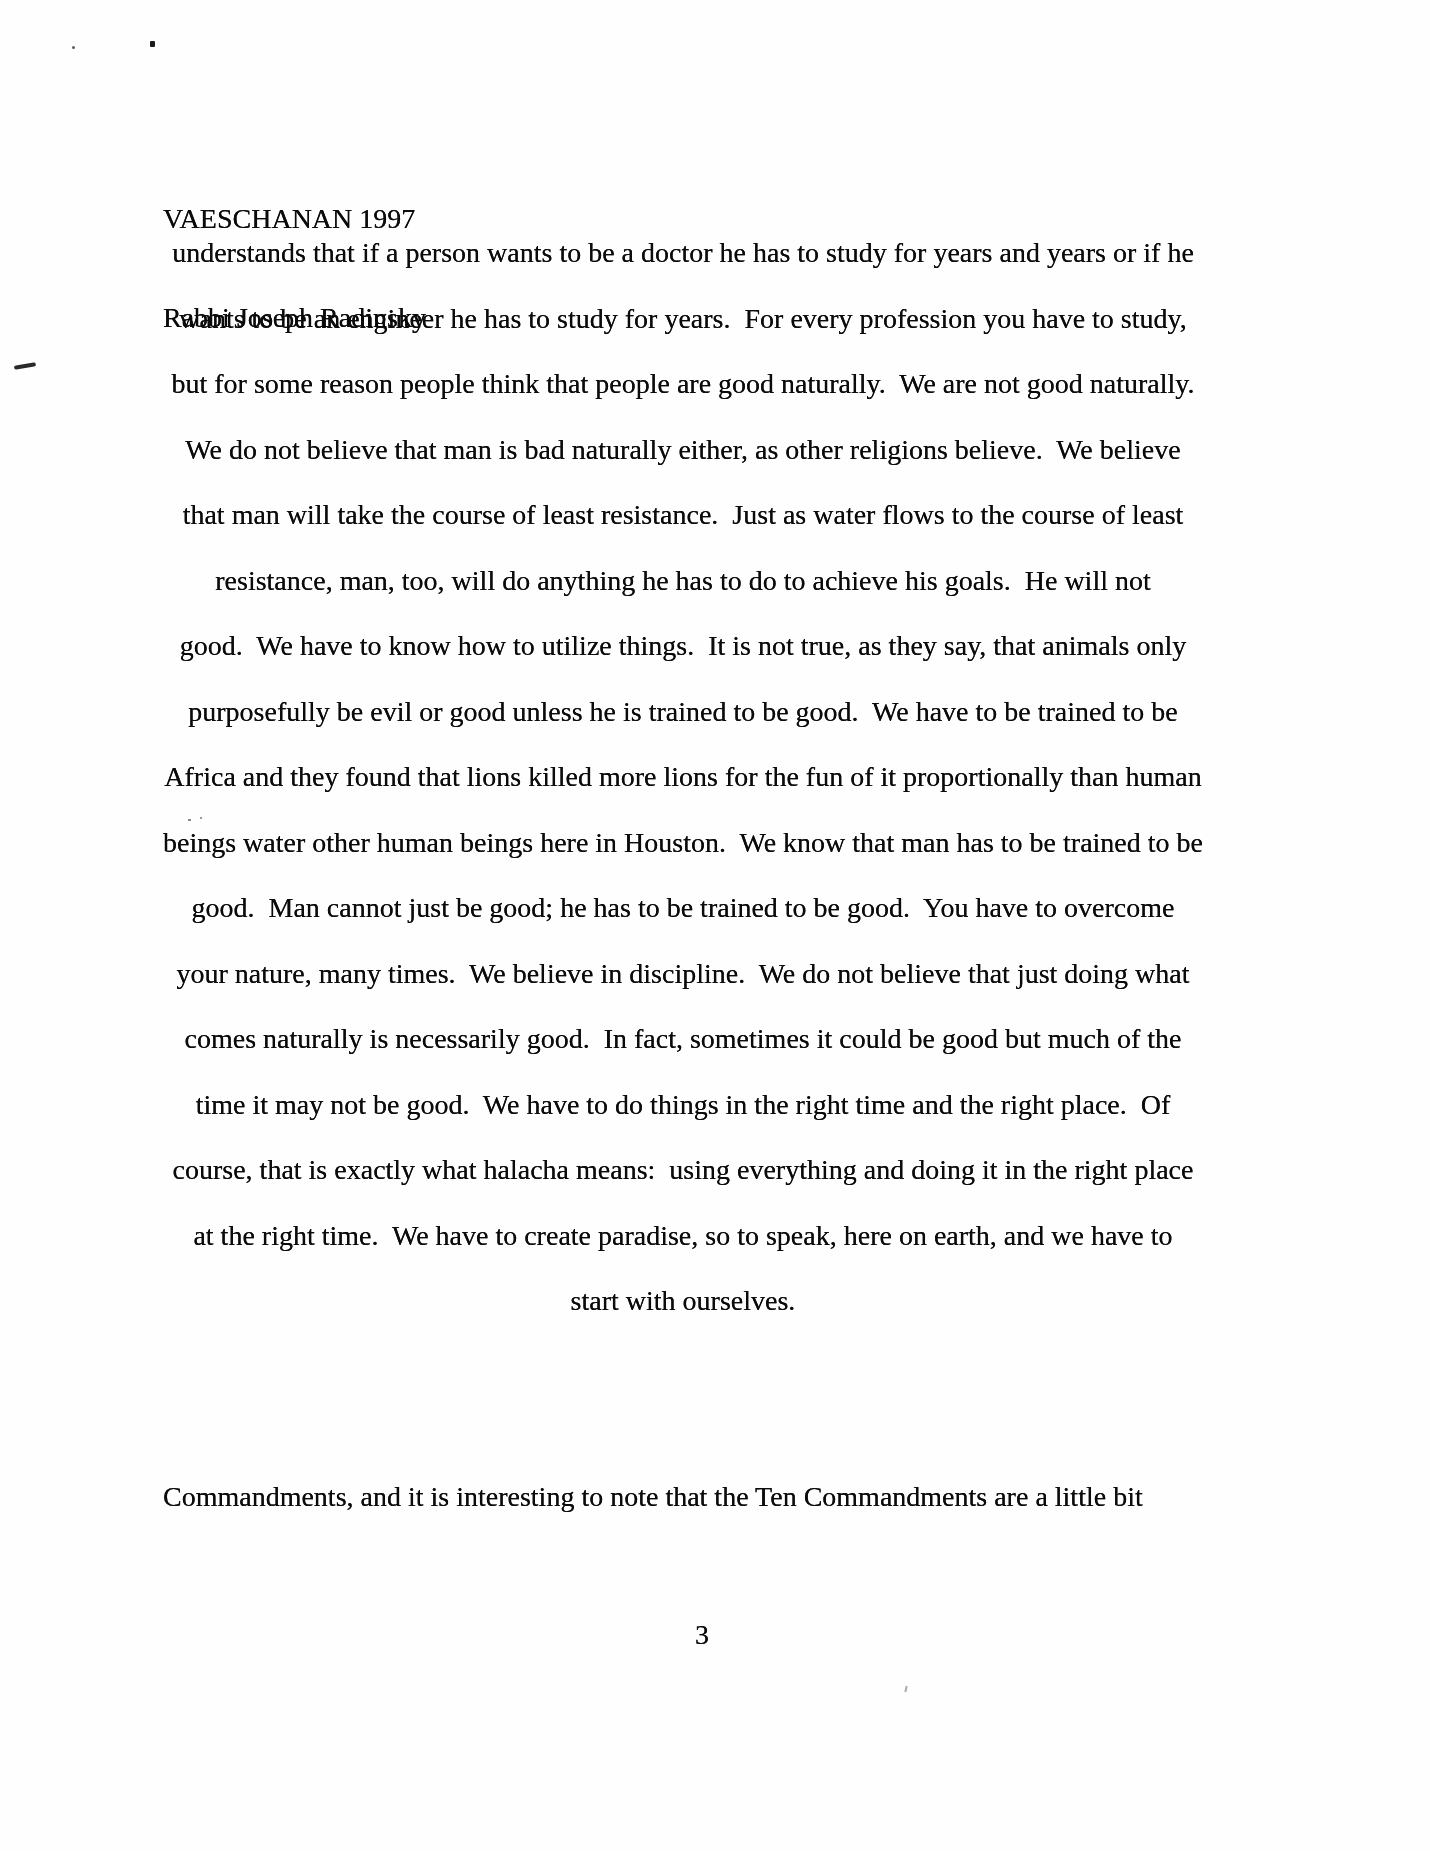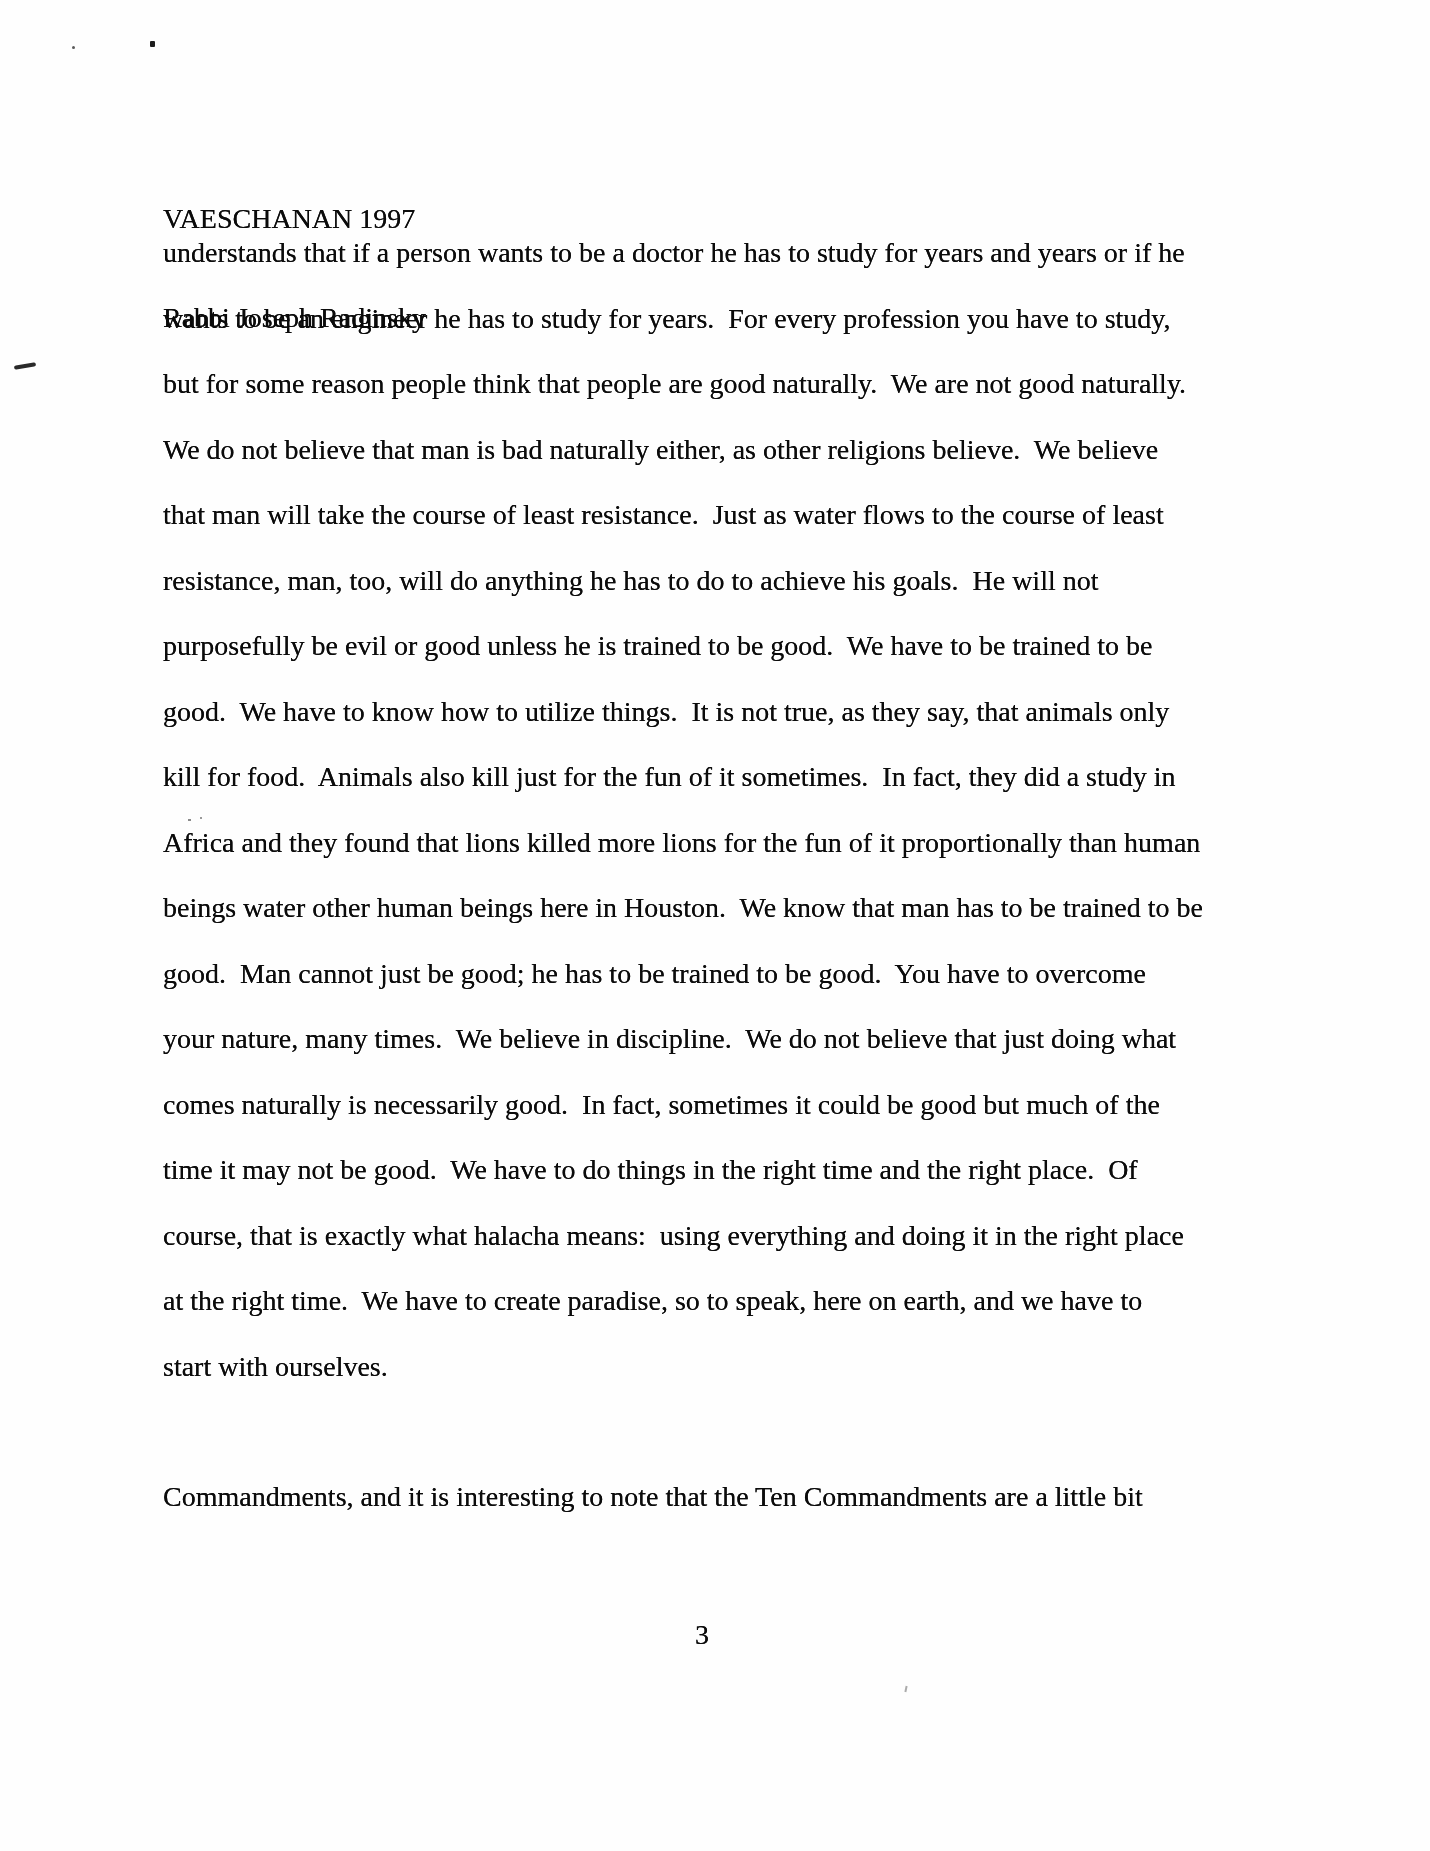--- a/index.html
+++ b/index.html
@@ -36,6 +36,7 @@
     font-size: 28px;
     line-height: 65.5px;
     text-shadow: 0 0 0.6px rgba(0,0,0,0.85);
+    text-align: center;
   }
   .para-1 { top: 220px; }
   .para-2 { top: 1464px; }

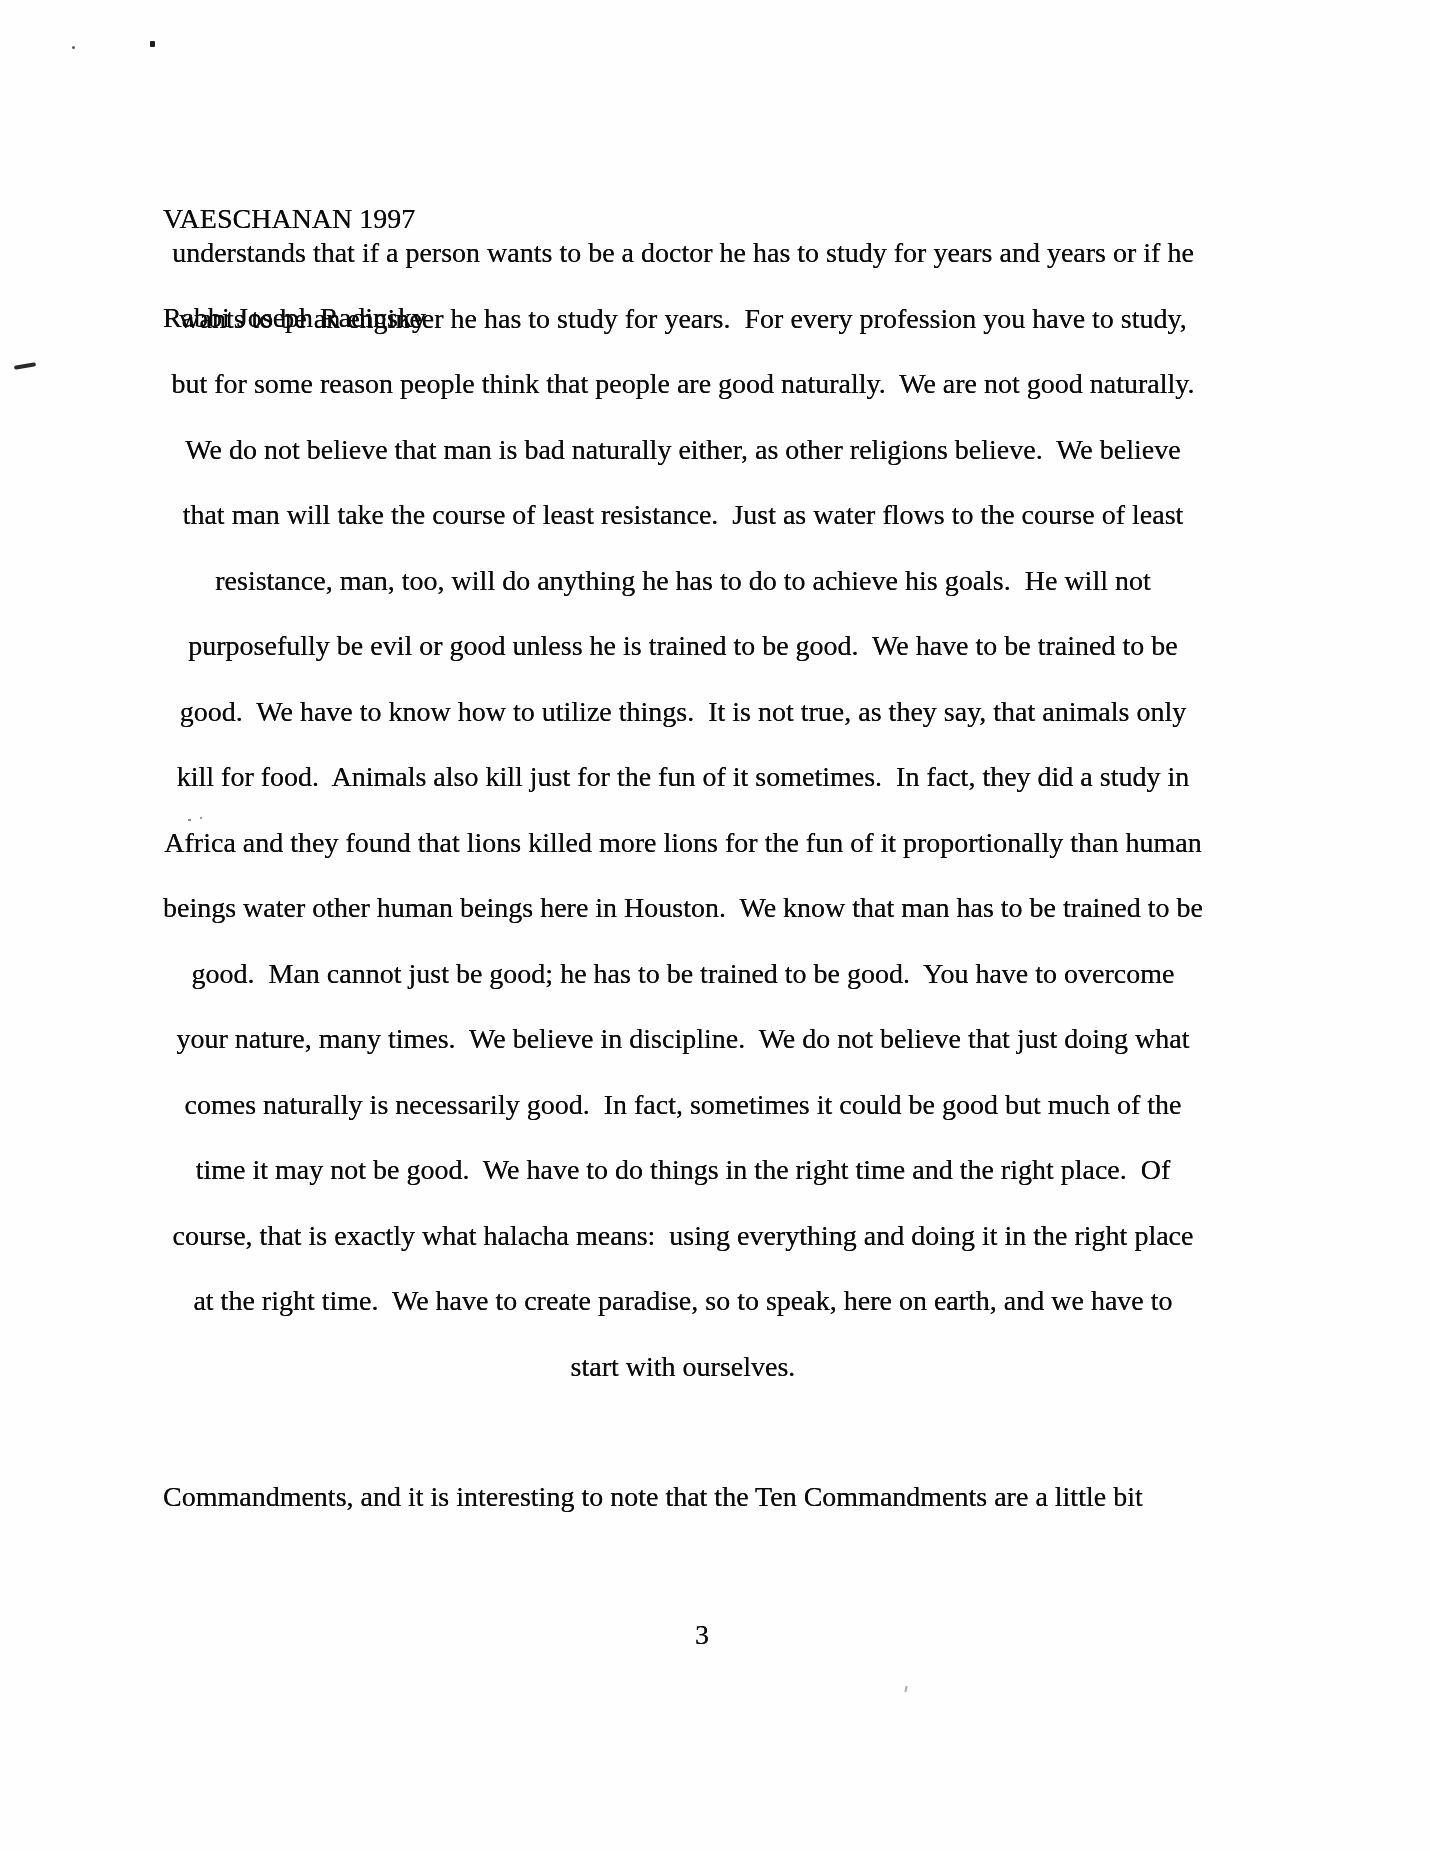--- a/index.html
+++ b/index.html
@@ -85,8 +85,8 @@
     <div class="line">We do not believe that man is bad naturally either, as other religions believe.  We believe</div>
     <div class="line">that man will take the course of least resistance.  Just as water flows to the course of least</div>
     <div class="line">resistance, man, too, will do anything he has to do to achieve his goals.  He will not</div>
+    <div class="line">good.  We have to know how to utilize things.  It is not true, as they say, that animals only</div>
     <div class="line">purposefully be evil or good unless he is trained to be good.  We have to be trained to be</div>
-    <div class="line">good.  We have to know how to utilize things.  It is not true, as they say, that animals only</div>
     <div class="line">kill for food.  Animals also kill just for the fun of it sometimes.  In fact, they did a study in</div>
     <div class="line">Africa and they found that lions killed more lions for the fun of it proportionally than human</div>
     <div class="line">beings water other human beings here in Houston.  We know that man has to be trained to be</div>

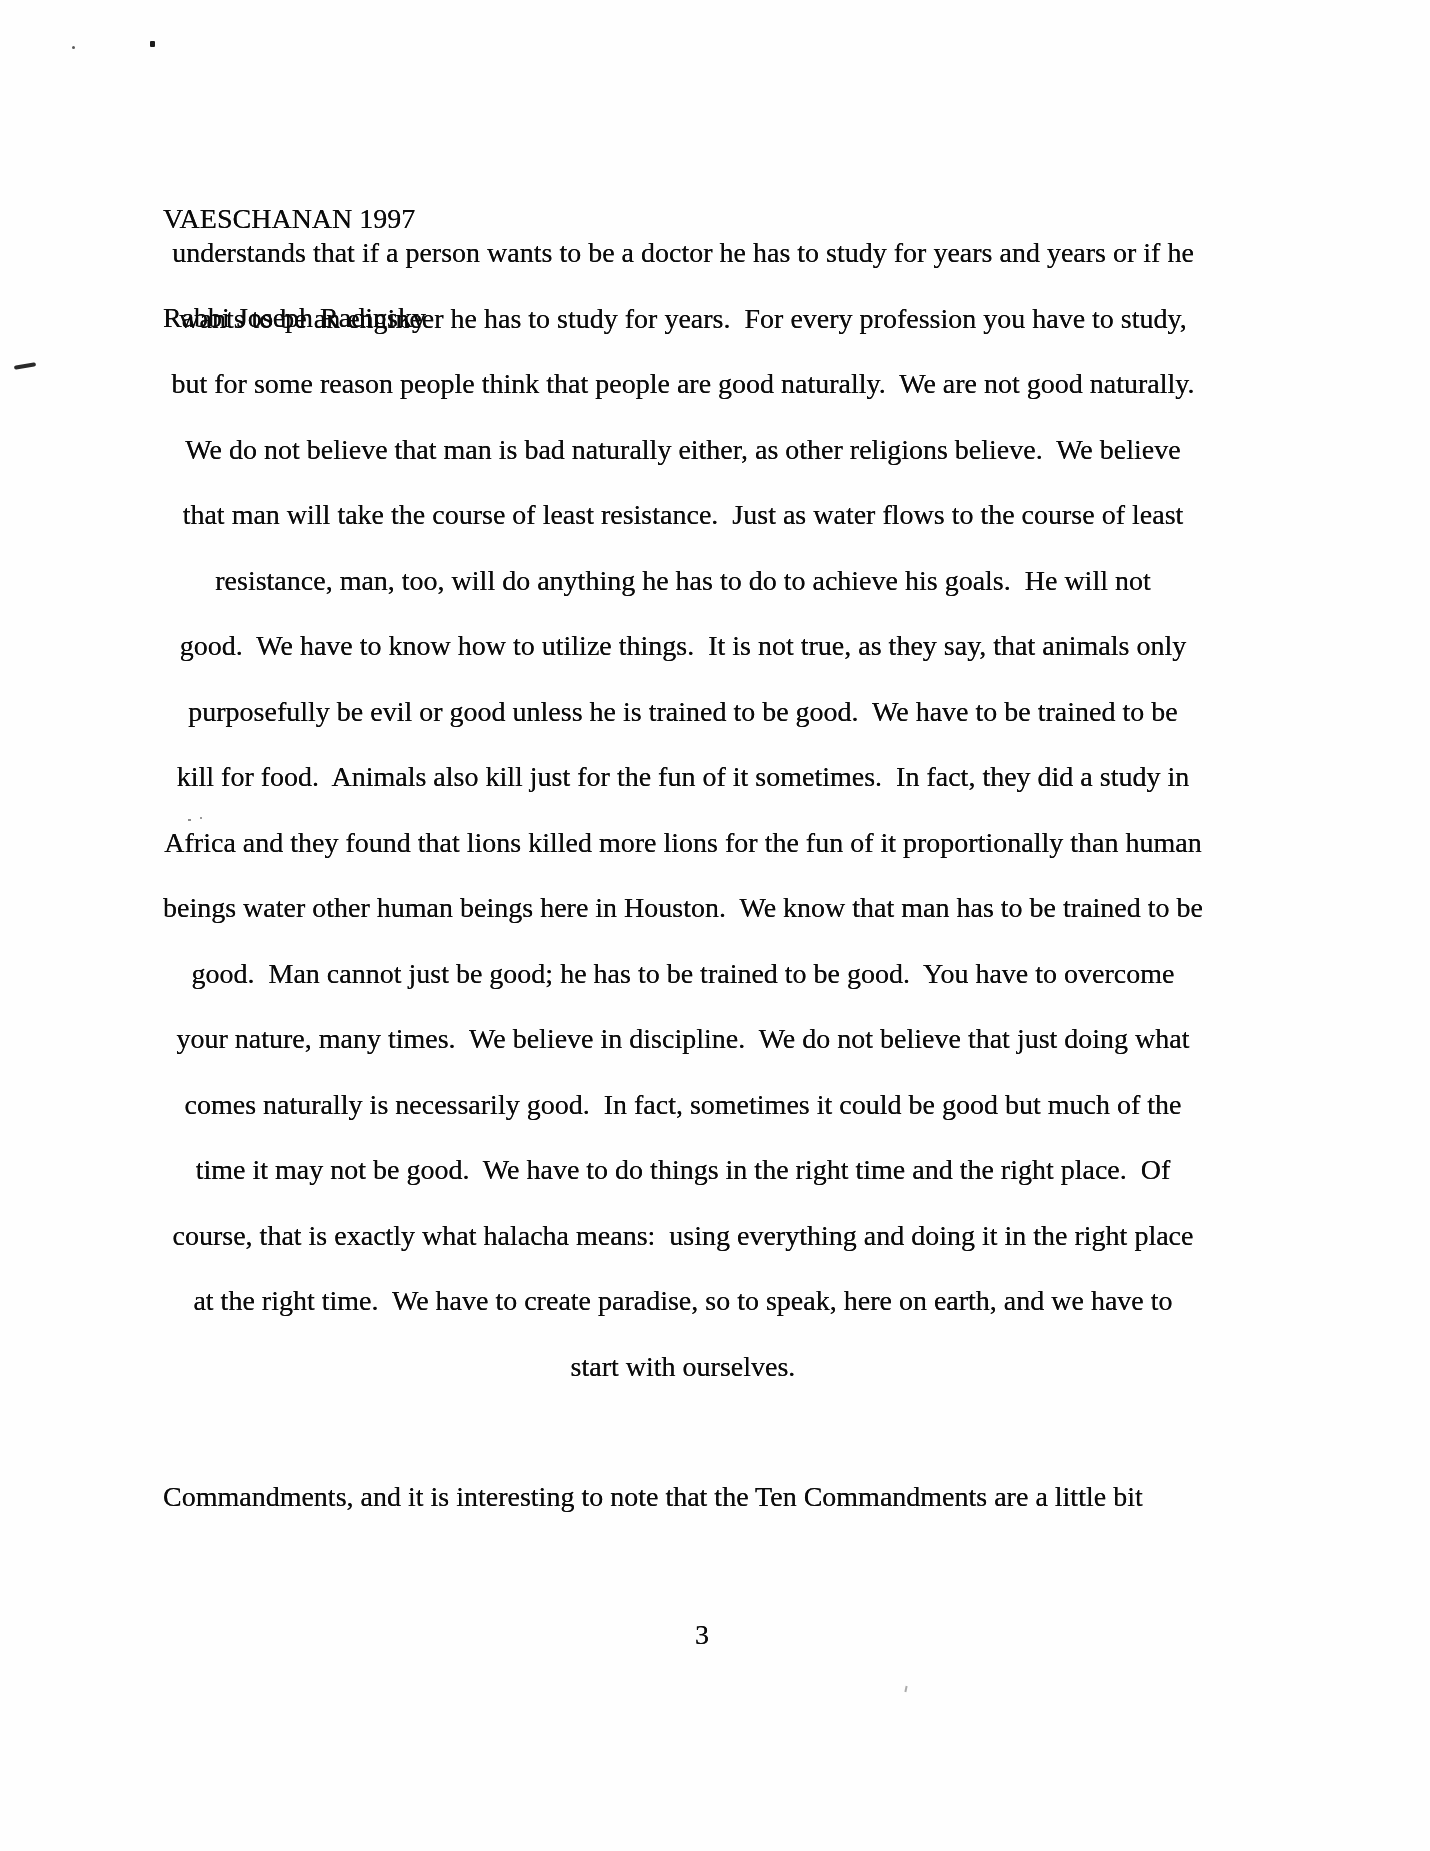--- a/index.html
+++ b/index.html
@@ -87,7 +87,6 @@
     <div class="line">resistance, man, too, will do anything he has to do to achieve his goals.  He will not</div>
     <div class="line">good.  We have to know how to utilize things.  It is not true, as they say, that animals only</div>
     <div class="line">purposefully be evil or good unless he is trained to be good.  We have to be trained to be</div>
-    <div class="line">kill for food.  Animals also kill just for the fun of it sometimes.  In fact, they did a study in</div>
     <div class="line">Africa and they found that lions killed more lions for the fun of it proportionally than human</div>
     <div class="line">beings water other human beings here in Houston.  We know that man has to be trained to be</div>
     <div class="line">good.  Man cannot just be good; he has to be trained to be good.  You have to overcome</div>

